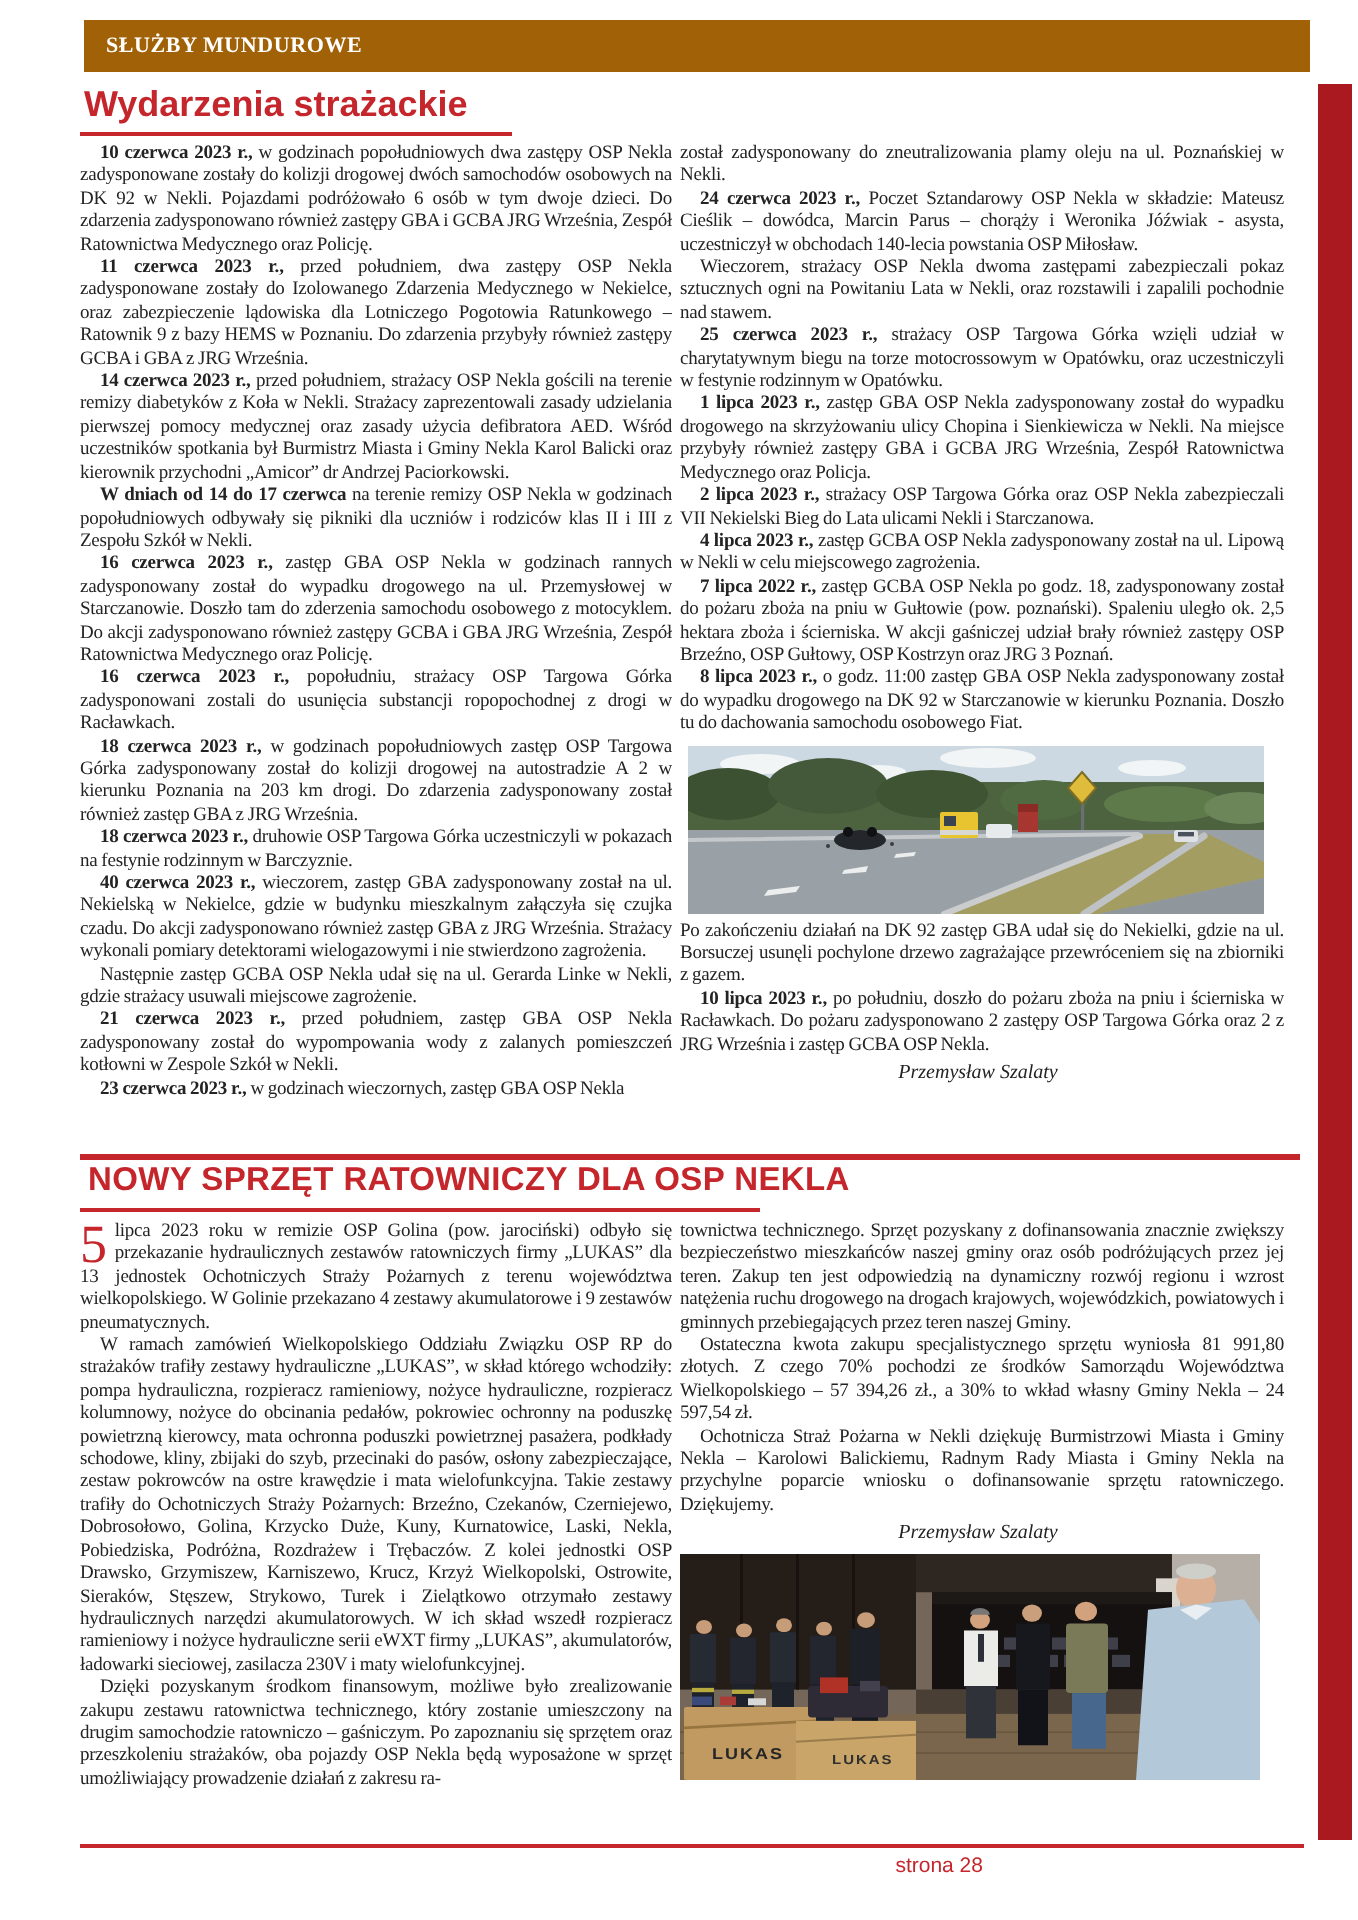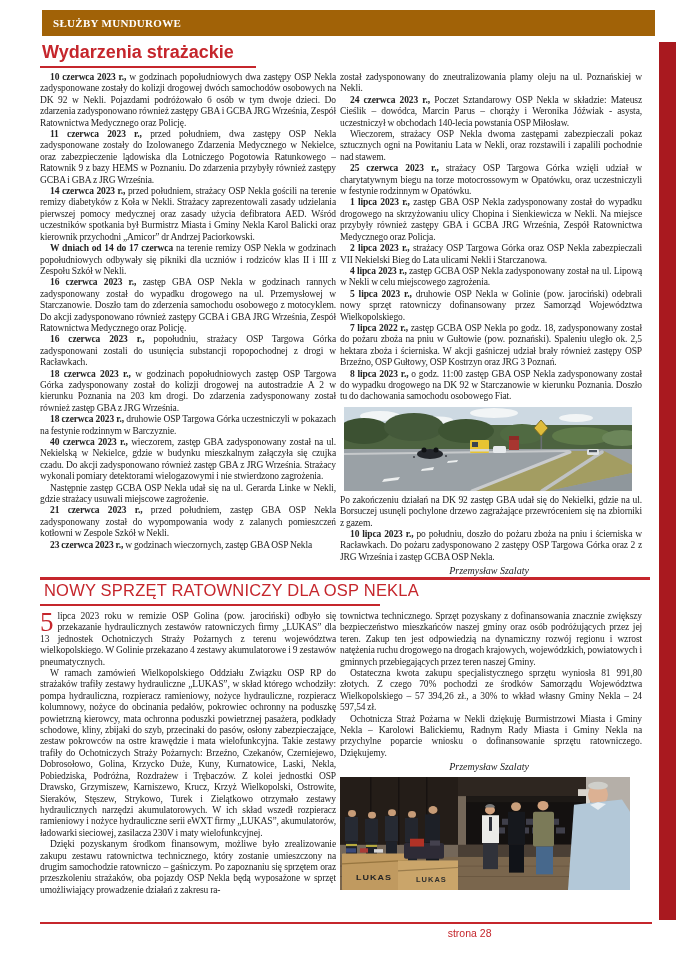--- a/index.html
+++ b/index.html
@@ -78,7 +78,6 @@
       <p class="body-p"><b class="lead">1 lipca 2023 r.,</b><span> zastęp GBA OSP Nekla zadysponowany został do wypadku drogowego na skrzyżowaniu ulicy Chopina i Sienkiewicza w Nekli. Na miejsce przybyły również zastępy GBA i GCBA JRG Września, Zespół Ratownictwa Medycznego oraz Policja.</span></p>
       <p class="body-p"><b class="lead">2 lipca 2023 r.,</b><span> strażacy OSP Targowa Górka oraz OSP Nekla zabezpieczali VII Nekielski Bieg do Lata ulicami Nekli i Starczanowa.</span></p>
       <p class="body-p"><b class="lead">4 lipca 2023 r.,</b><span> zastęp GCBA OSP Nekla zadysponowany został na ul. Lipową w Nekli w celu miejscowego zagrożenia.</span></p>
-      <p class="body-p"><b class="lead">5 lipca 2023 r.,</b><span> druhowie OSP Nekla w Golinie (pow. jarociński) odebrali nowy sprzęt ratowniczy dofinansowany przez Samorząd Województwa Wielkopolskiego.</span></p>
       <p class="body-p"><b class="lead">7 lipca 2022 r.,</b><span> zastęp GCBA OSP Nekla po godz. 18, zadysponowany został do pożaru zboża na pniu w Gułtowie (pow. poznański). Spaleniu uległo ok. 2,5 hektara zboża i ścierniska. W akcji gaśniczej udział brały również zastępy OSP Brzeźno, OSP Gułtowy, OSP Kostrzyn oraz JRG 3 Poznań.</span></p>
       <p class="body-p"><b class="lead">8 lipca 2023 r.,</b><span> o godz. 11:00 zastęp GBA OSP Nekla zadysponowany został do wypadku drogowego na DK 92 w Starczanowie w kierunku Poznania. Doszło tu do dachowania samochodu osobowego Fiat.</span></p>
 

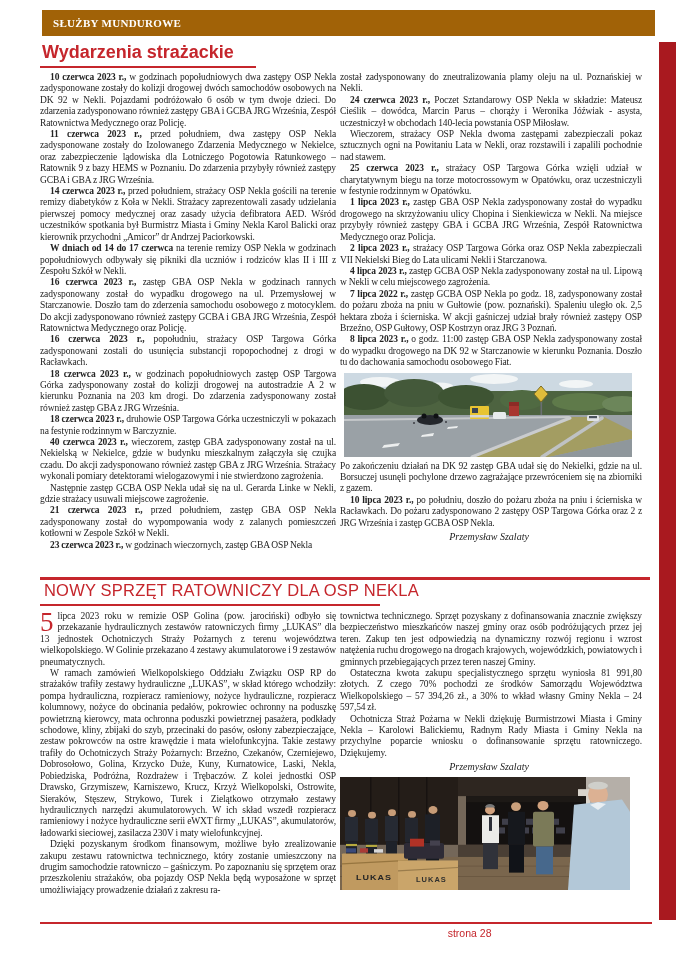--- a/index.html
+++ b/index.html
@@ -32,7 +32,7 @@
   
   .a2-rule-top{position:absolute;left:40px;top:577px;width:610px;height:2.5px;background:#c5262c;}
   .a2-title{position:absolute;left:44px;top:581px;margin:0;font-family:"Liberation Sans",sans-serif;
-        font-size:16.5px;font-weight:400;color:#c5262c;letter-spacing:.2px;}
+        font-size:16.5px;font-weight:700;color:#c5262c;letter-spacing:.2px;}
   .a2-title-rule{position:absolute;left:40px;top:604px;width:340px;height:2px;background:#c5262c;}
   .dropcap-p{text-indent:0;}
   .dropcap{float:left;color:#c5262c;font-size:27px;line-height:21px;margin:1px 4px 0 0;}

